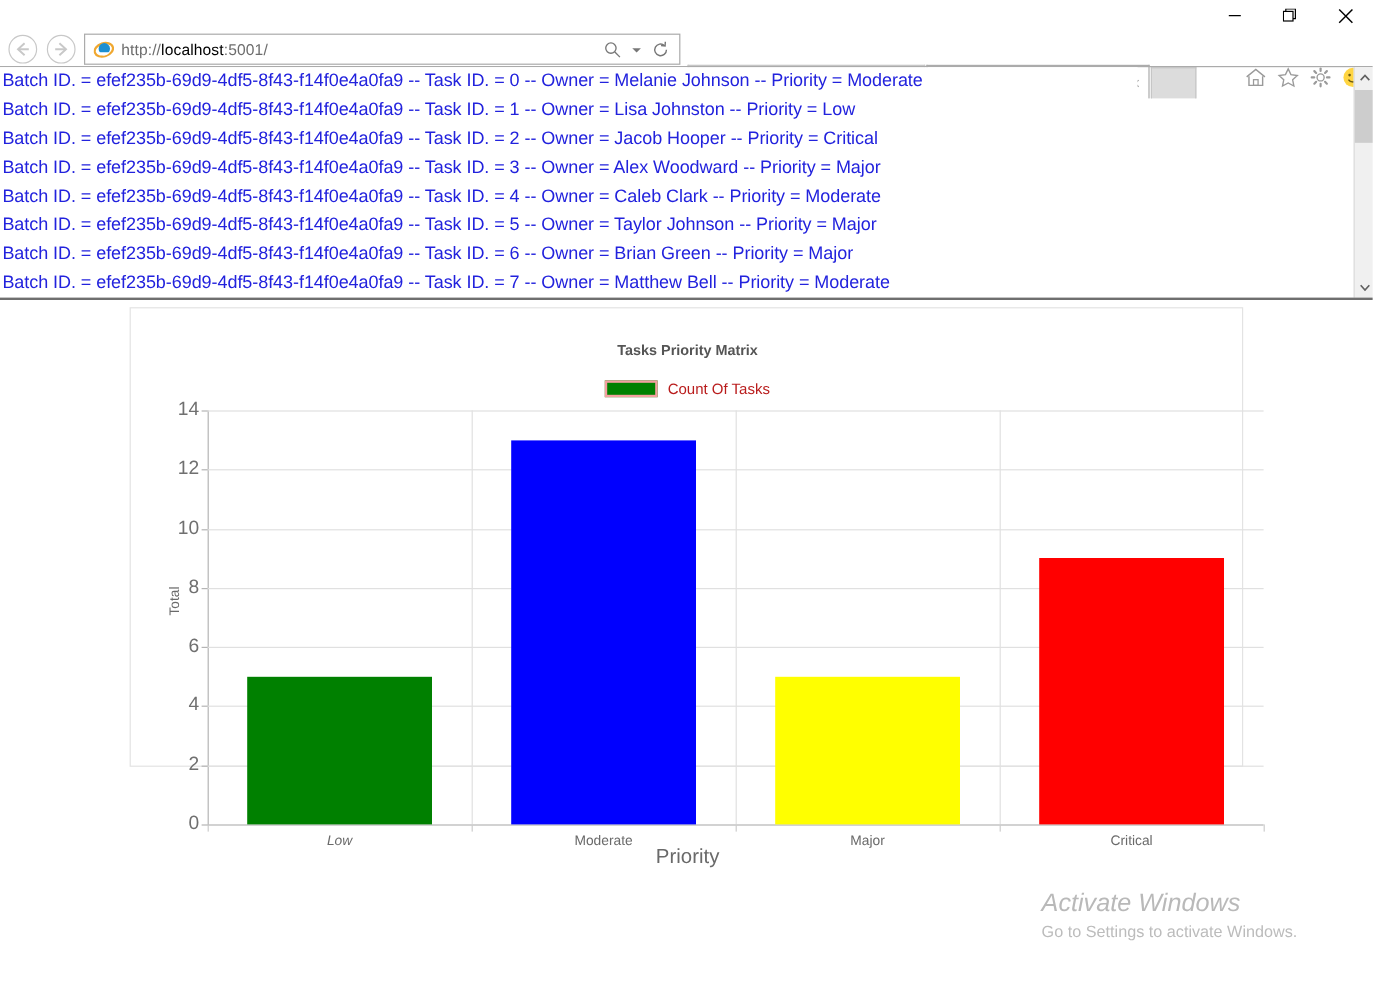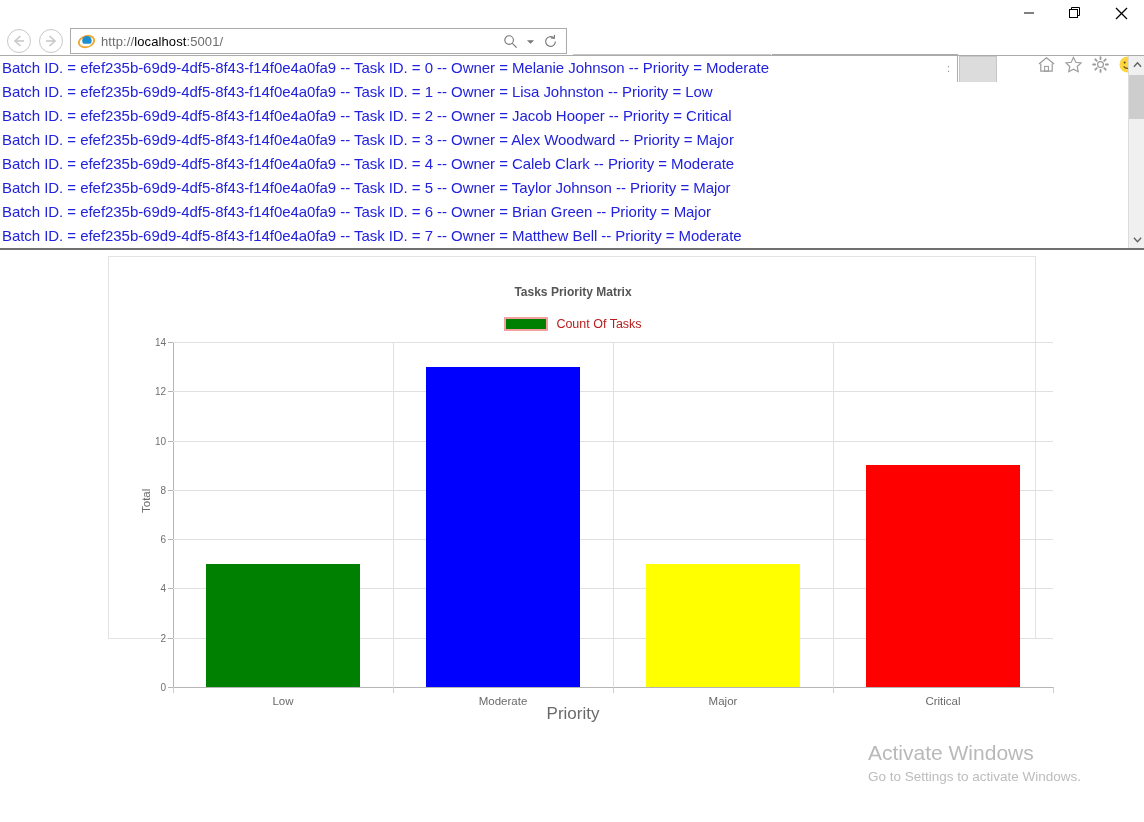--- a/index.html
+++ b/index.html
@@ -316,7 +316,7 @@
     position: absolute;
     right: 100%;
     margin-right: 7px;
-    font-size: 10px;
+    font-size: 16px;
     color: #707070;
     transform: translateY(-50%);
     white-space: nowrap;

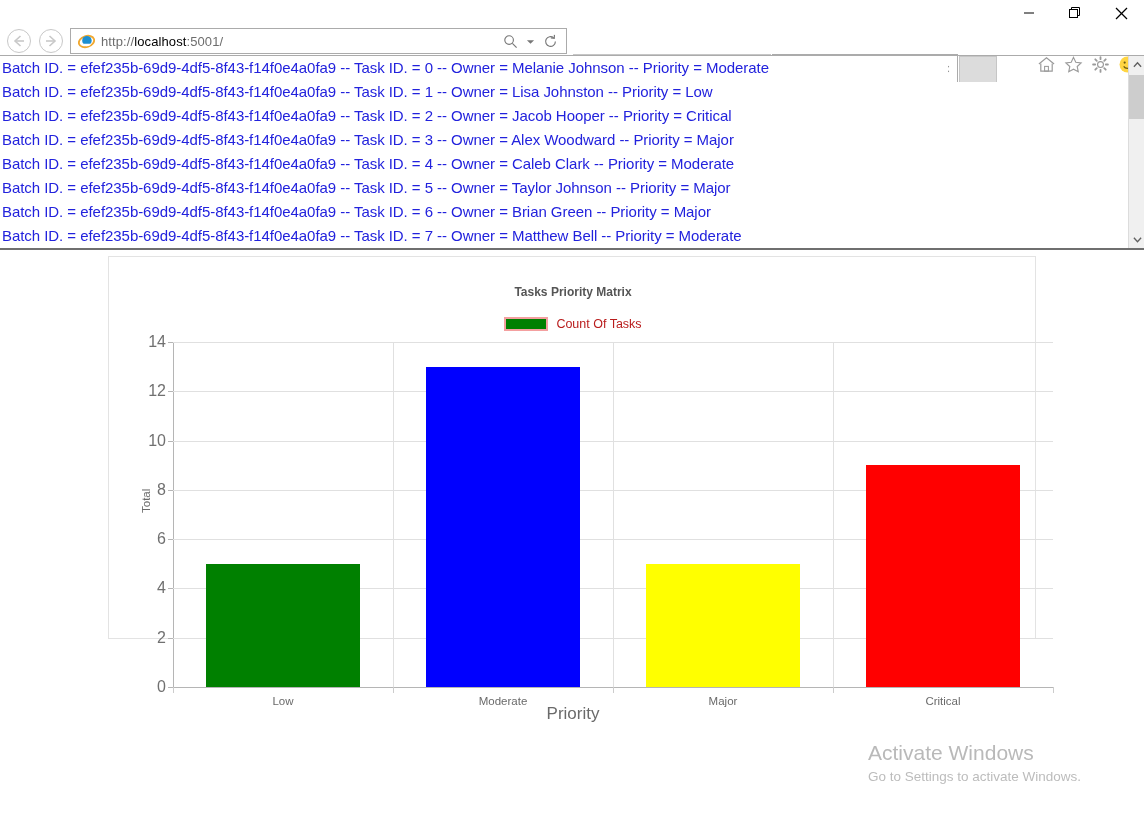--- a/index.html
+++ b/index.html
@@ -595,7 +595,7 @@
       <div class="xtick-mark" style="left: 220px;"></div>
       <div class="xtick-mark" style="left: 0px;"></div>
       <div class="bar" title="Low: 5" style="left: 33px; width: 154px; height: 123.214px; background: rgb(0, 128, 0);"></div>
-      <div class="xcat-label" style="left: 110px;">Low</div>
+      <div class="xcat-label" style="left: 110px; font-style: italic;">Low</div>
       <div class="gridline-v" style="left: 440px;"></div>
       <div class="xtick-mark" style="left: 440px;"></div>
       <div class="bar" title="Moderate: 13" style="left: 253px; width: 154px; height: 320.357px; background: rgb(0, 0, 255);"></div>

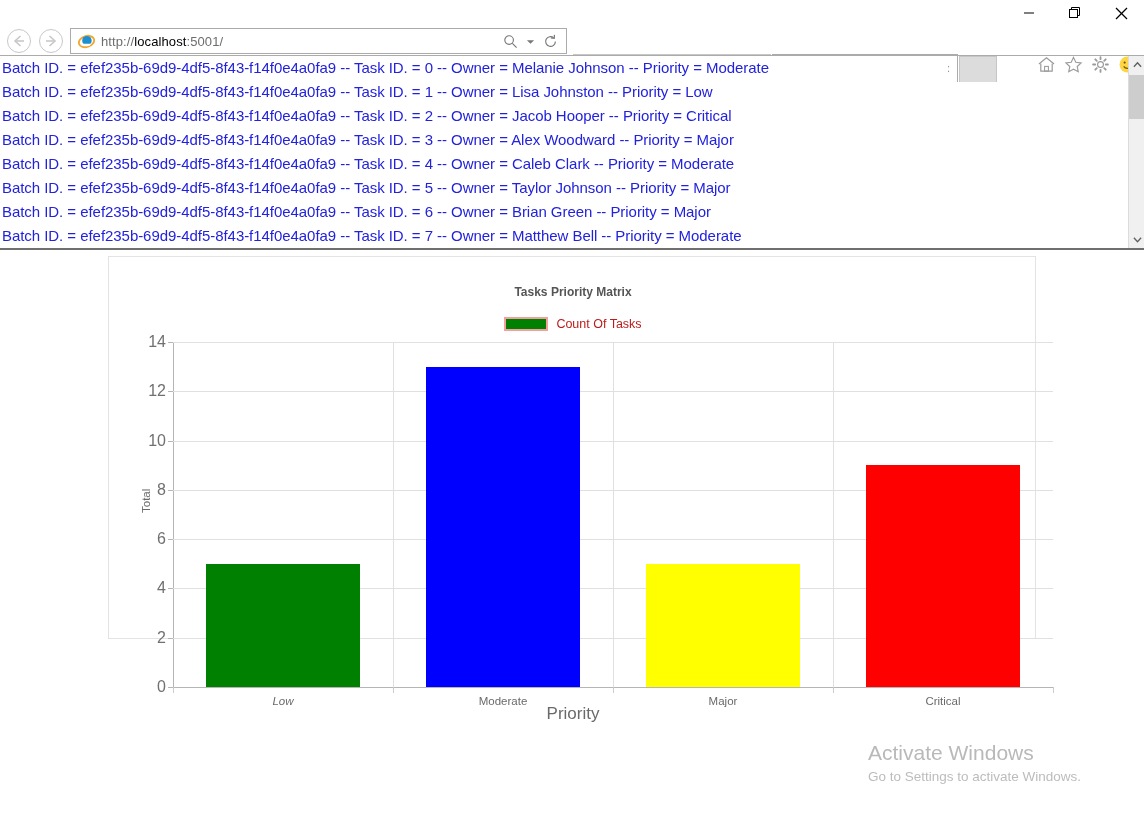--- a/index.html
+++ b/index.html
@@ -381,6 +381,7 @@
     color: #b9b9b9;
     line-height: 26px;
     white-space: nowrap;
+    font-style: italic;
   }
   .wm-sub {
     font-size: 13.5px;

